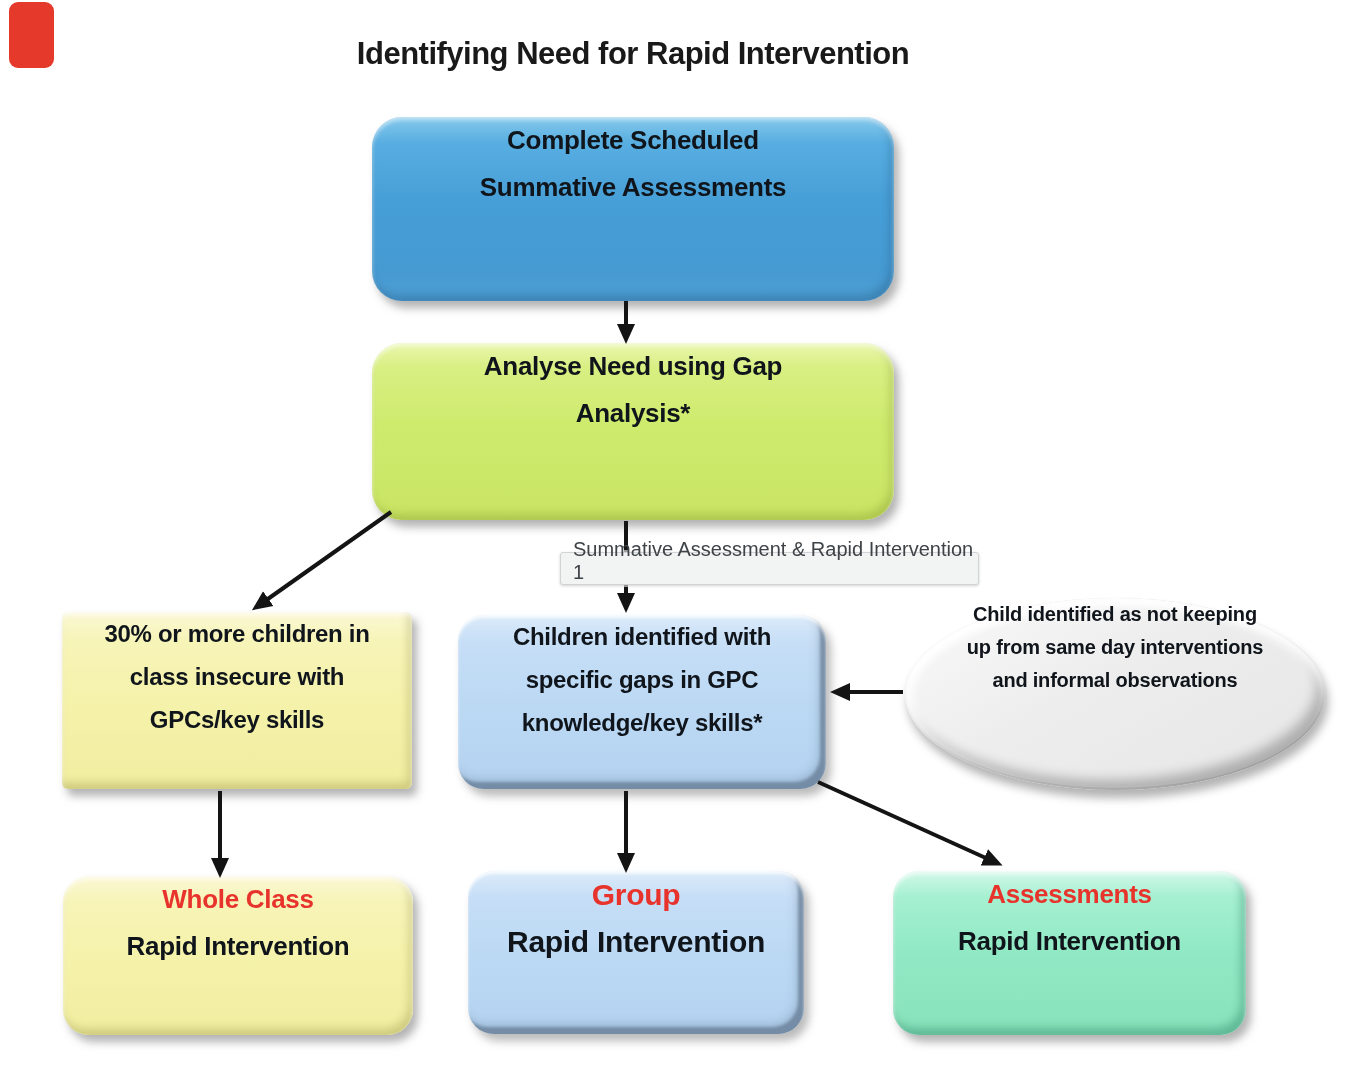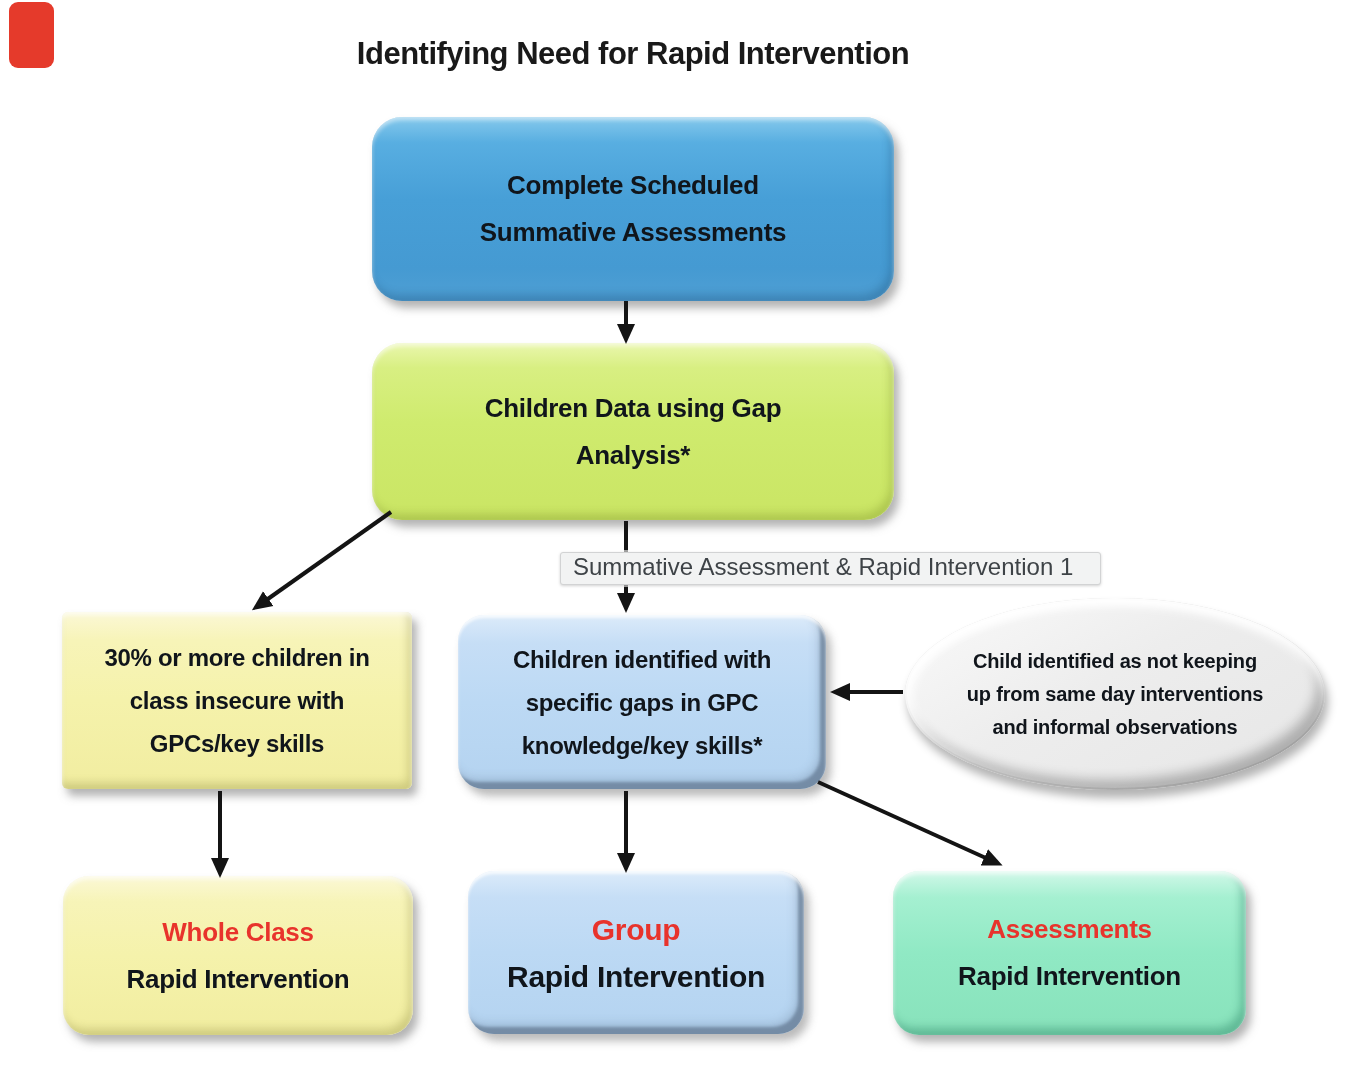--- a/index.html
+++ b/index.html
@@ -9,7 +9,7 @@
   .title{position:absolute;left:0;top:36px;width:1266px;text-align:center;
     font-size:31px;font-weight:700;letter-spacing:-0.5px;color:#191919;}
 
-  .node{position:absolute;display:flex;flex-direction:column;align-items:center;justify-content:center;
+  .node{position:absolute;display:flex;flex-direction:column;align-items:center;justify-content:flex-start;
     text-align:center;font-weight:700;color:#10151b;z-index:1;letter-spacing:-0.3px;}
   .nl{white-space:pre-line;}
   .hl{color:#e8332c;}

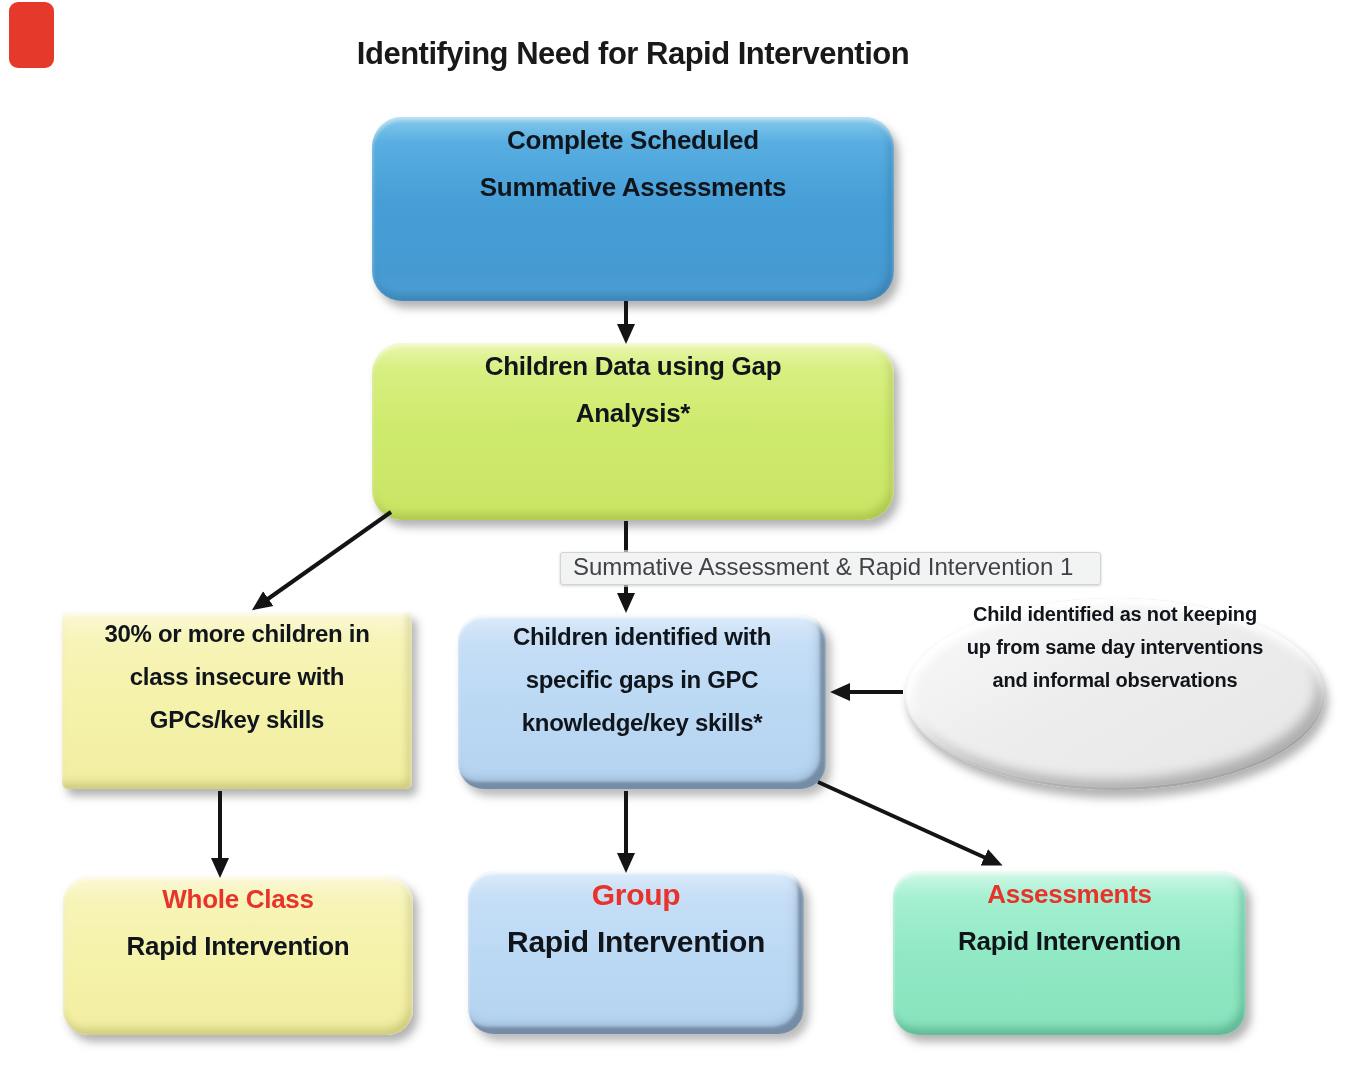--- a/index.html
+++ b/index.html
@@ -67,7 +67,7 @@
   </div>
 
   <div class="node n-green">
-    <span class="nl">Children Data using Gap
+    <span class="nl">Analyse Need using Gap
 Analysis*</span>
   </div>
 

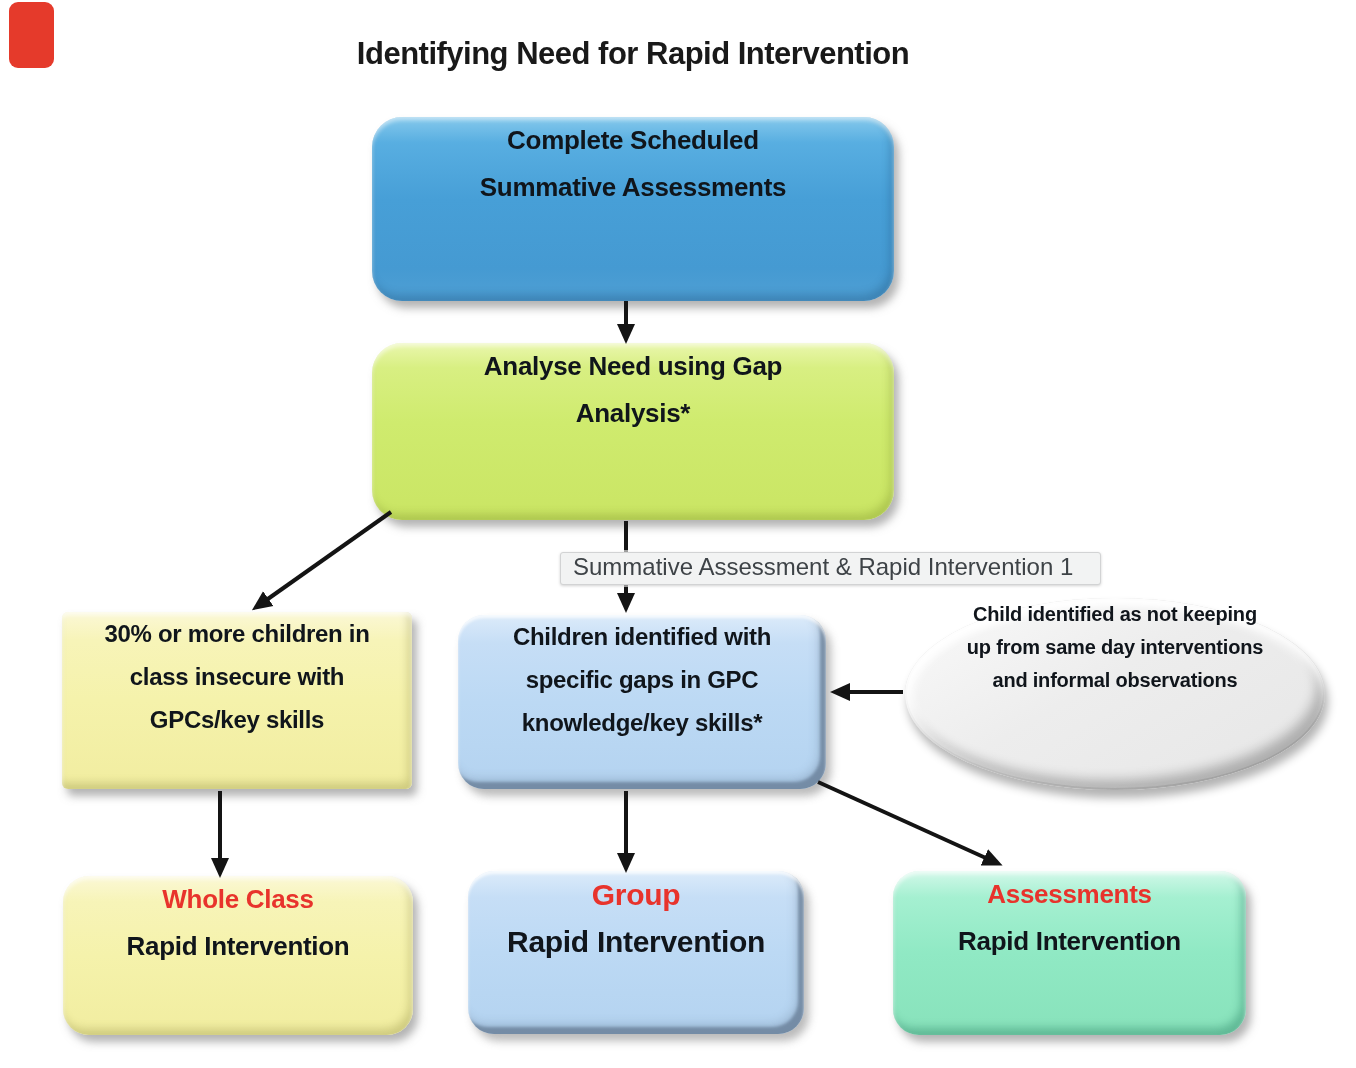--- a/index.html
+++ b/index.html
@@ -45,11 +45,11 @@
 
   .arrows{position:absolute;left:0;top:0;z-index:2;pointer-events:none;}
 
-  .tooltip{position:absolute;left:560px;top:552px;width:541px;height:33px;box-sizing:border-box;
+  .tooltip{position:absolute;left:560px;top:552px;width:419px;height:33px;box-sizing:border-box;
     background:#f2f3f3;border:1px solid #d2d3d4;border-radius:3px;
     box-shadow:0 1px 3px rgba(0,0,0,.18),0 0 0 2px rgba(255,255,255,.6);
-    z-index:3;display:flex;align-items:flex-start;padding-left:12px;
-    font-size:24px;color:#3e4347;font-weight:400;}
+    z-index:3;display:flex;align-items:flex-end;padding-left:12px;
+    font-size:20px;color:#3e4347;font-weight:400;}
 
   .corner-marker{position:absolute;left:9px;top:2px;width:45px;height:66px;border-radius:9px;
     background:#e53a2b;z-index:4;}

